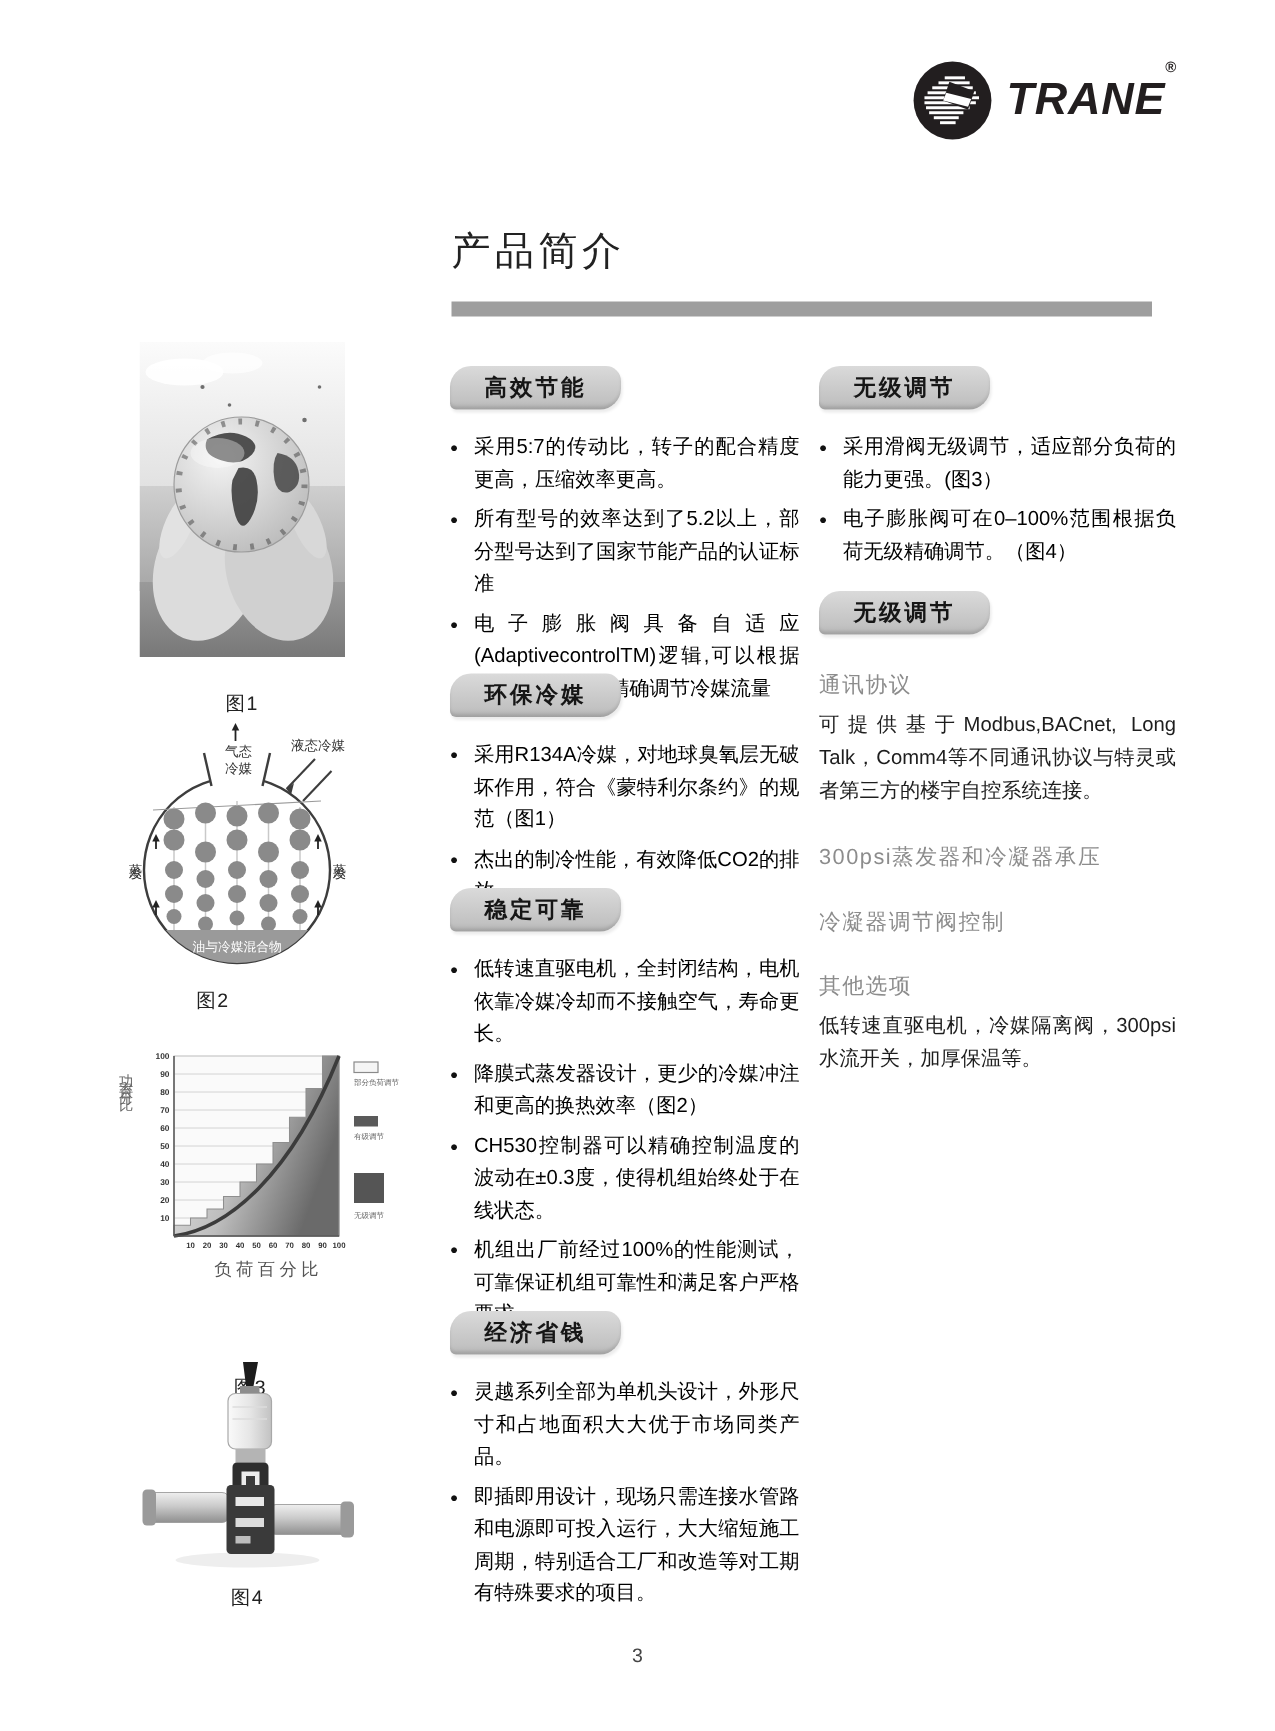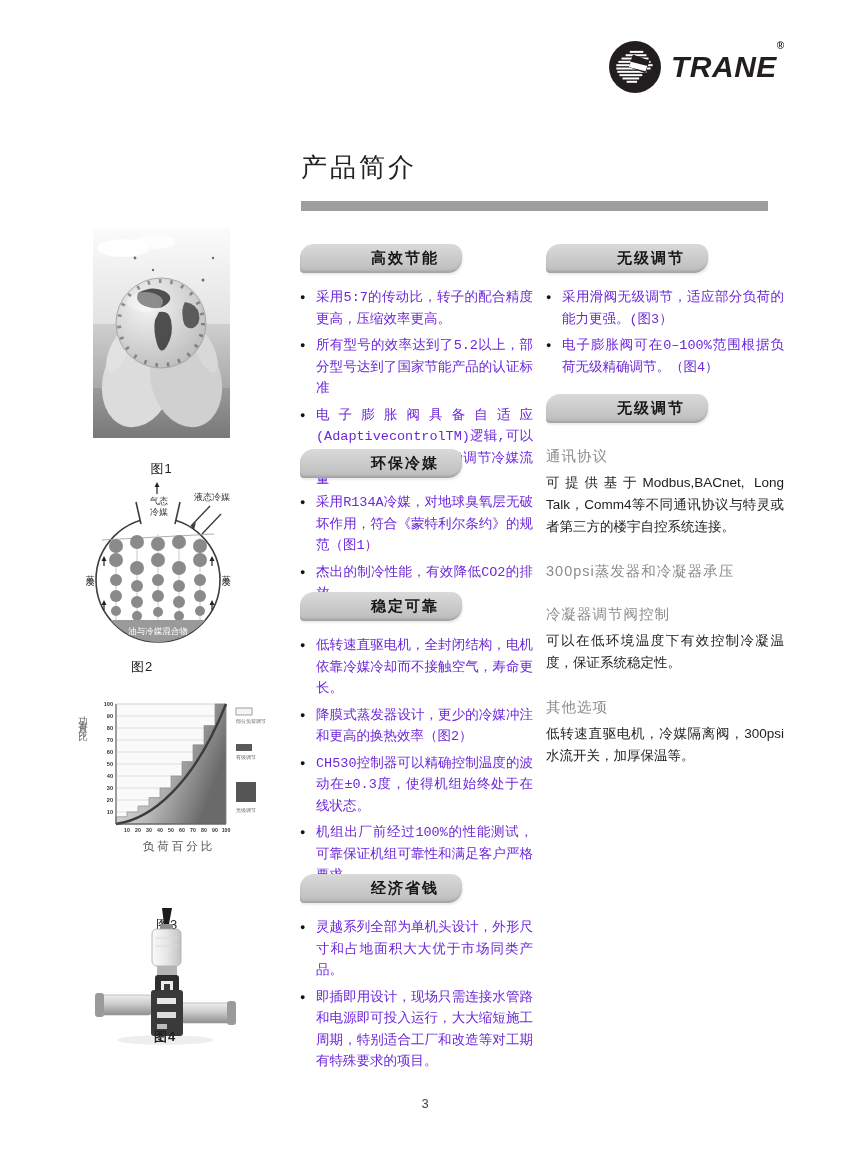--- a/index.html
+++ b/index.html
@@ -21,7 +21,7 @@
   .section{position:absolute;}
   .tab{width:114px;height:29px;display:flex;align-items:center;justify-content:center;
        background:linear-gradient(180deg,#dadada 0%,#c2c2c2 80%,#b3b3b3 100%);
-       border-radius:14px 10px 14px 4px;box-shadow:inset 0 -2px 2px rgba(0,0,0,.10), 1px 2px 2px rgba(0,0,0,.08);padding-left:48px;}
+       border-radius:14px 10px 14px 4px;box-shadow:inset 0 -2px 2px rgba(0,0,0,.10), 1px 2px 2px rgba(0,0,0,.08);}
   .tab span{font-size:15px;font-weight:bold;color:#161616;letter-spacing:2px;}
   ul.bullets{list-style:none;margin:14px 0 0 0;padding:0;}
   ul.bullets li{position:relative;padding-left:16px;margin-bottom:5px;

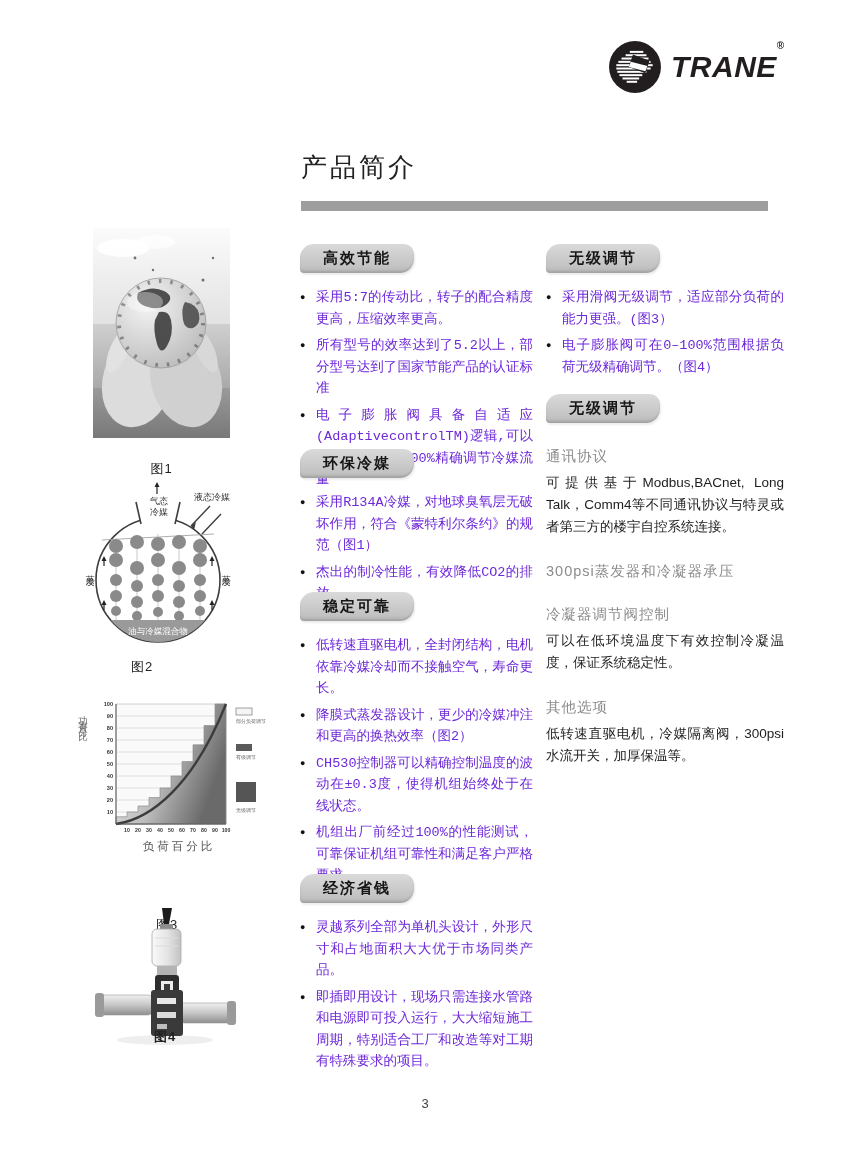--- a/index.html
+++ b/index.html
@@ -25,7 +25,7 @@
   .tab span{font-size:15px;font-weight:bold;color:#161616;letter-spacing:2px;}
   ul.bullets{list-style:none;margin:14px 0 0 0;padding:0;}
   ul.bullets li{position:relative;padding-left:16px;margin-bottom:5px;
-                font-size:13.5px;line-height:21.5px;text-align:justify;color:#6d28d9;font-family:Liberation Mono, monospace;}
+                font-size:13.5px;line-height:21.5px;text-align:justify;color:#000000;}
   ul.bullets li::before{content:"●";position:absolute;left:0;top:1px;font-size:9px;color:#111;}
   .col-mid{left:300px;width:233px;}
   .col-right{left:546px;width:238px;}

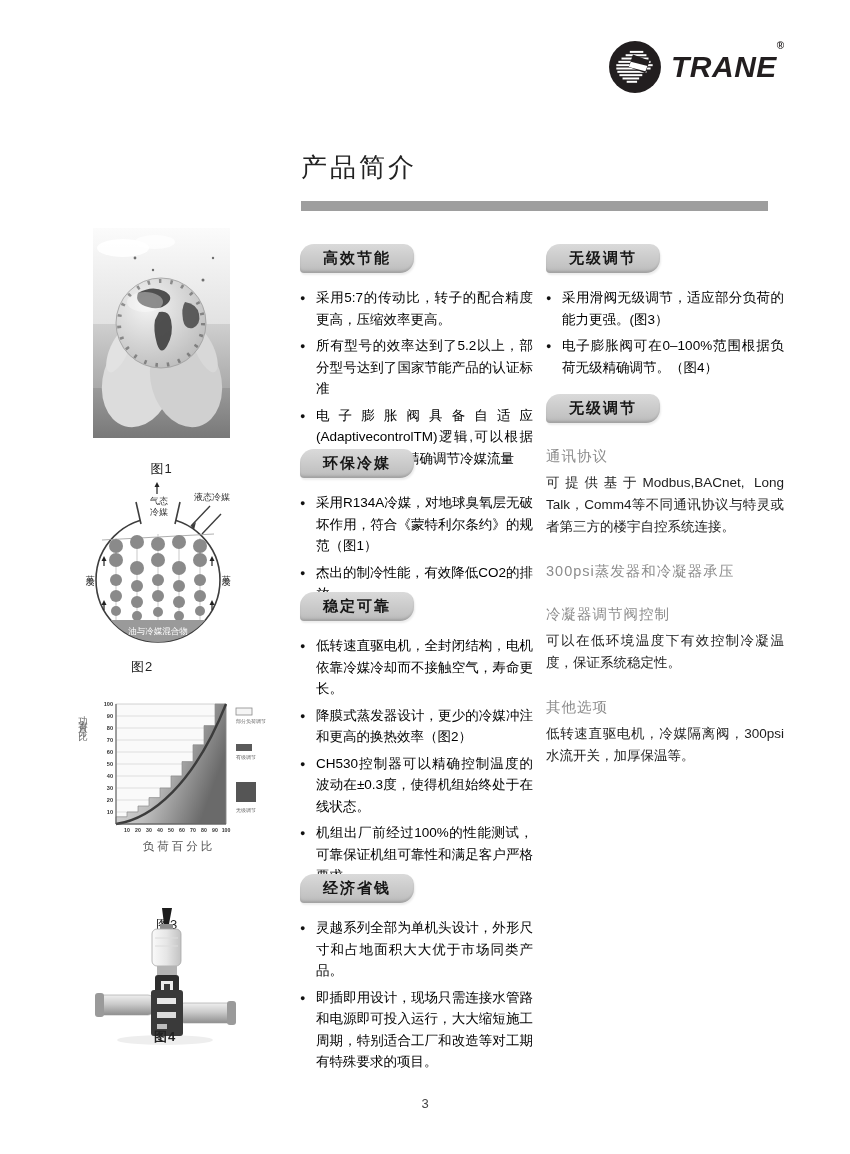--- a/index.html
+++ b/index.html
@@ -361,7 +361,6 @@
     <div class="subbody"></div>
 
     <div class="subhead">冷凝器调节阀控制</div>
-    <div class="subbody">可以在低环境温度下有效控制冷凝温度，保证系统稳定性。</div>
 
     <div class="subhead">其他选项</div>
     <div class="subbody">低转速直驱电机，冷媒隔离阀，300psi水流开关，加厚保温等。</div>

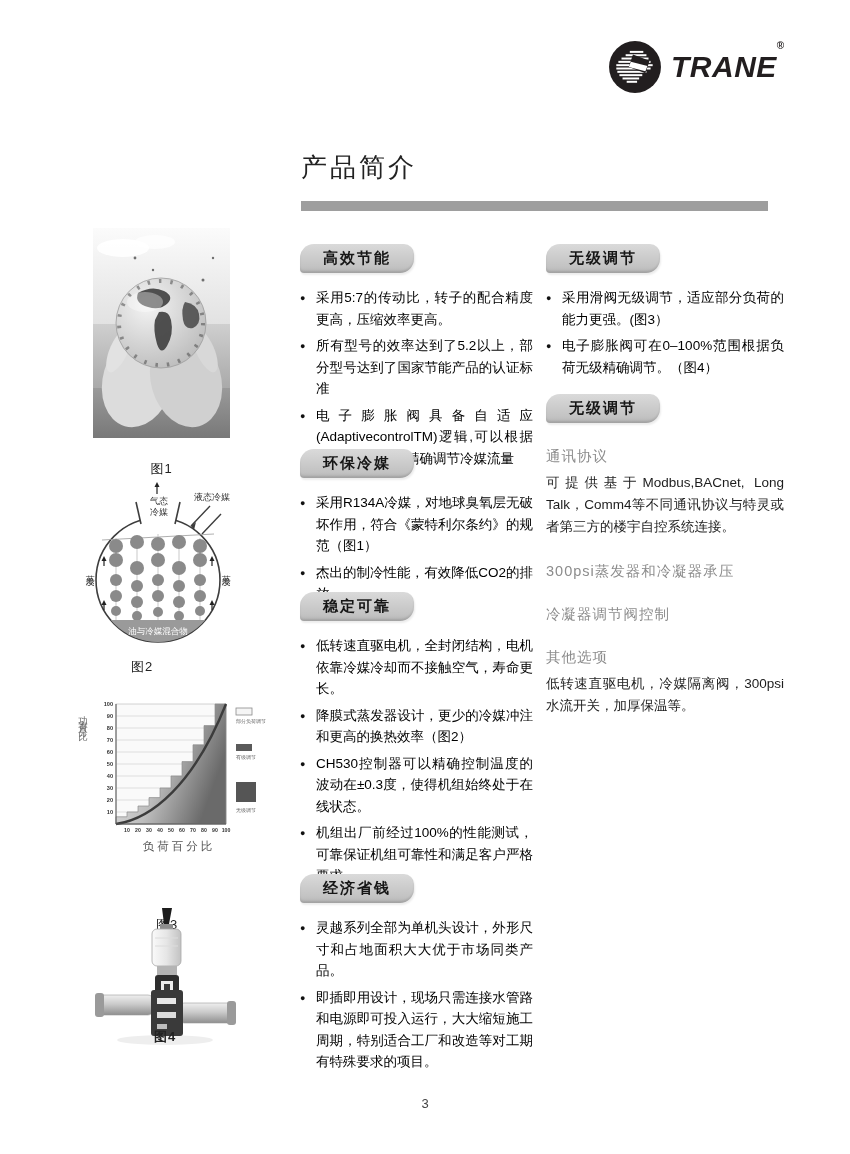--- a/index.html
+++ b/index.html
@@ -294,7 +294,7 @@
       <rect x="72" y="124" width="10" height="5" fill="#bdbdbd"></rect>
     </svg>
   </div>
-  <div class="fig-caption" style="left:85px;top:1028px;width:160px;font-weight:bold;">图4</div>
+  <div class="fig-caption" style="left:85px;top:1056px;width:160px;">图4</div>
 
   <div class="section col-mid" style="top:244px;">
     <div class="tab">

